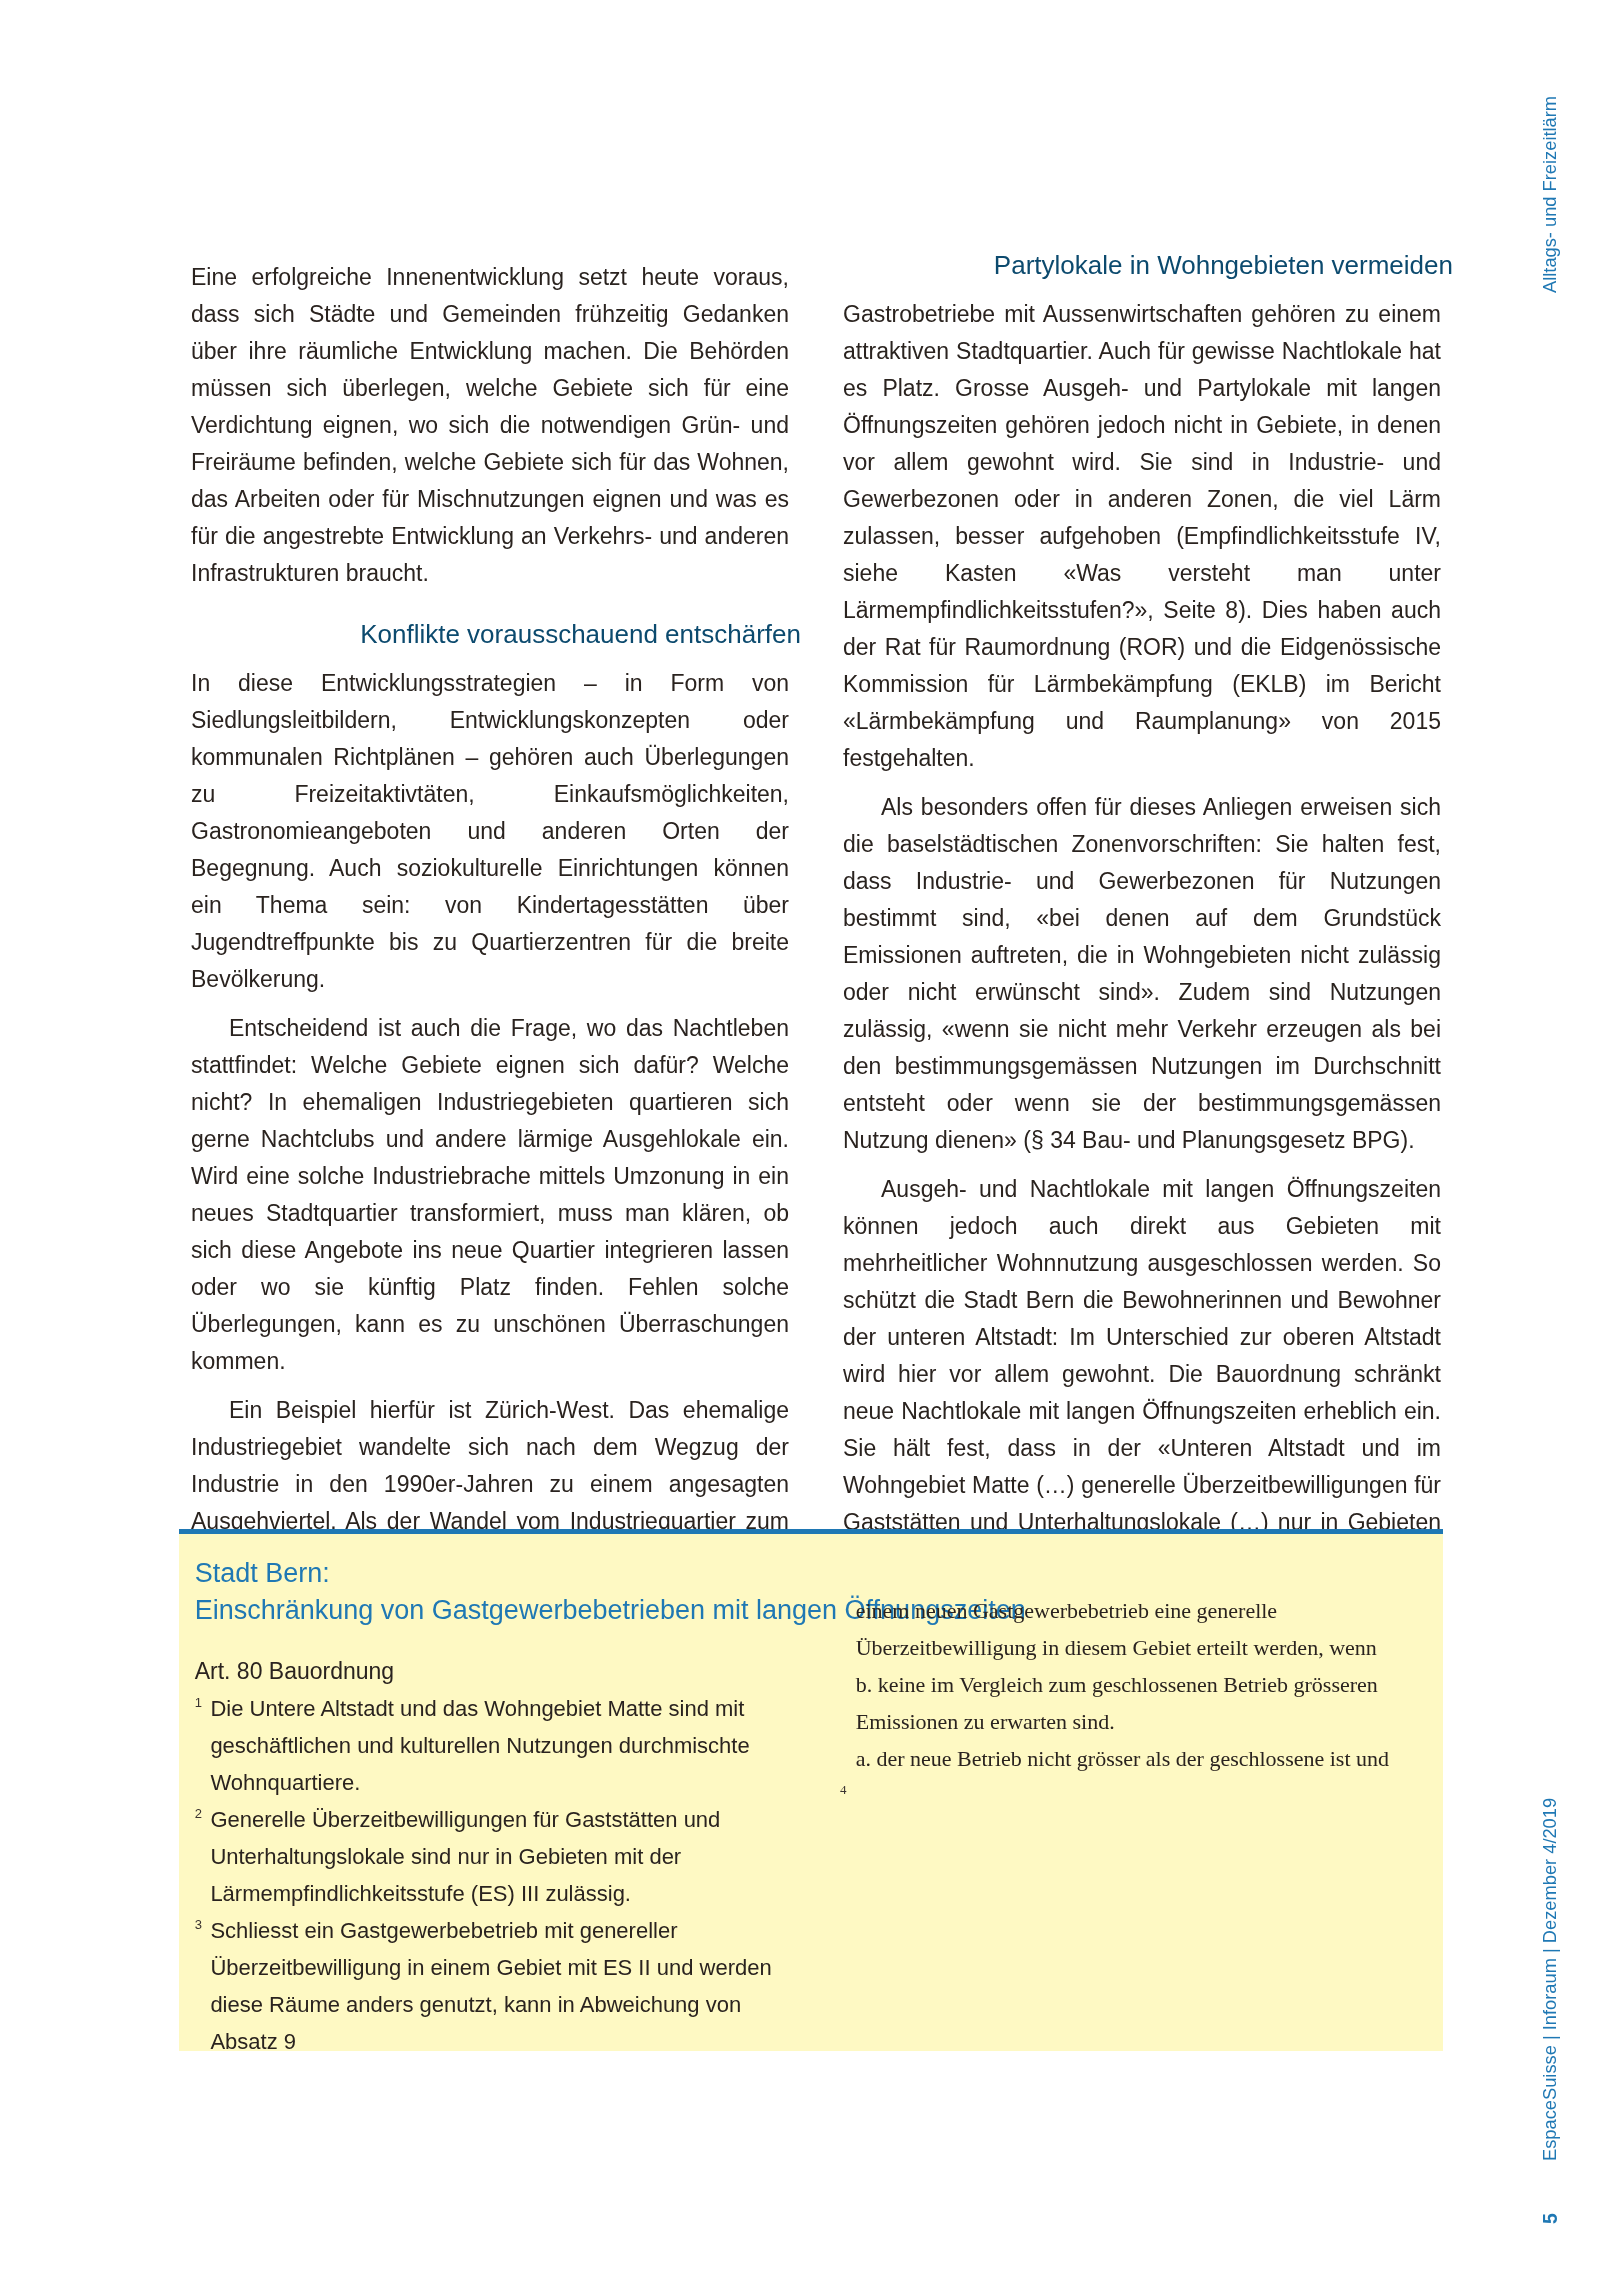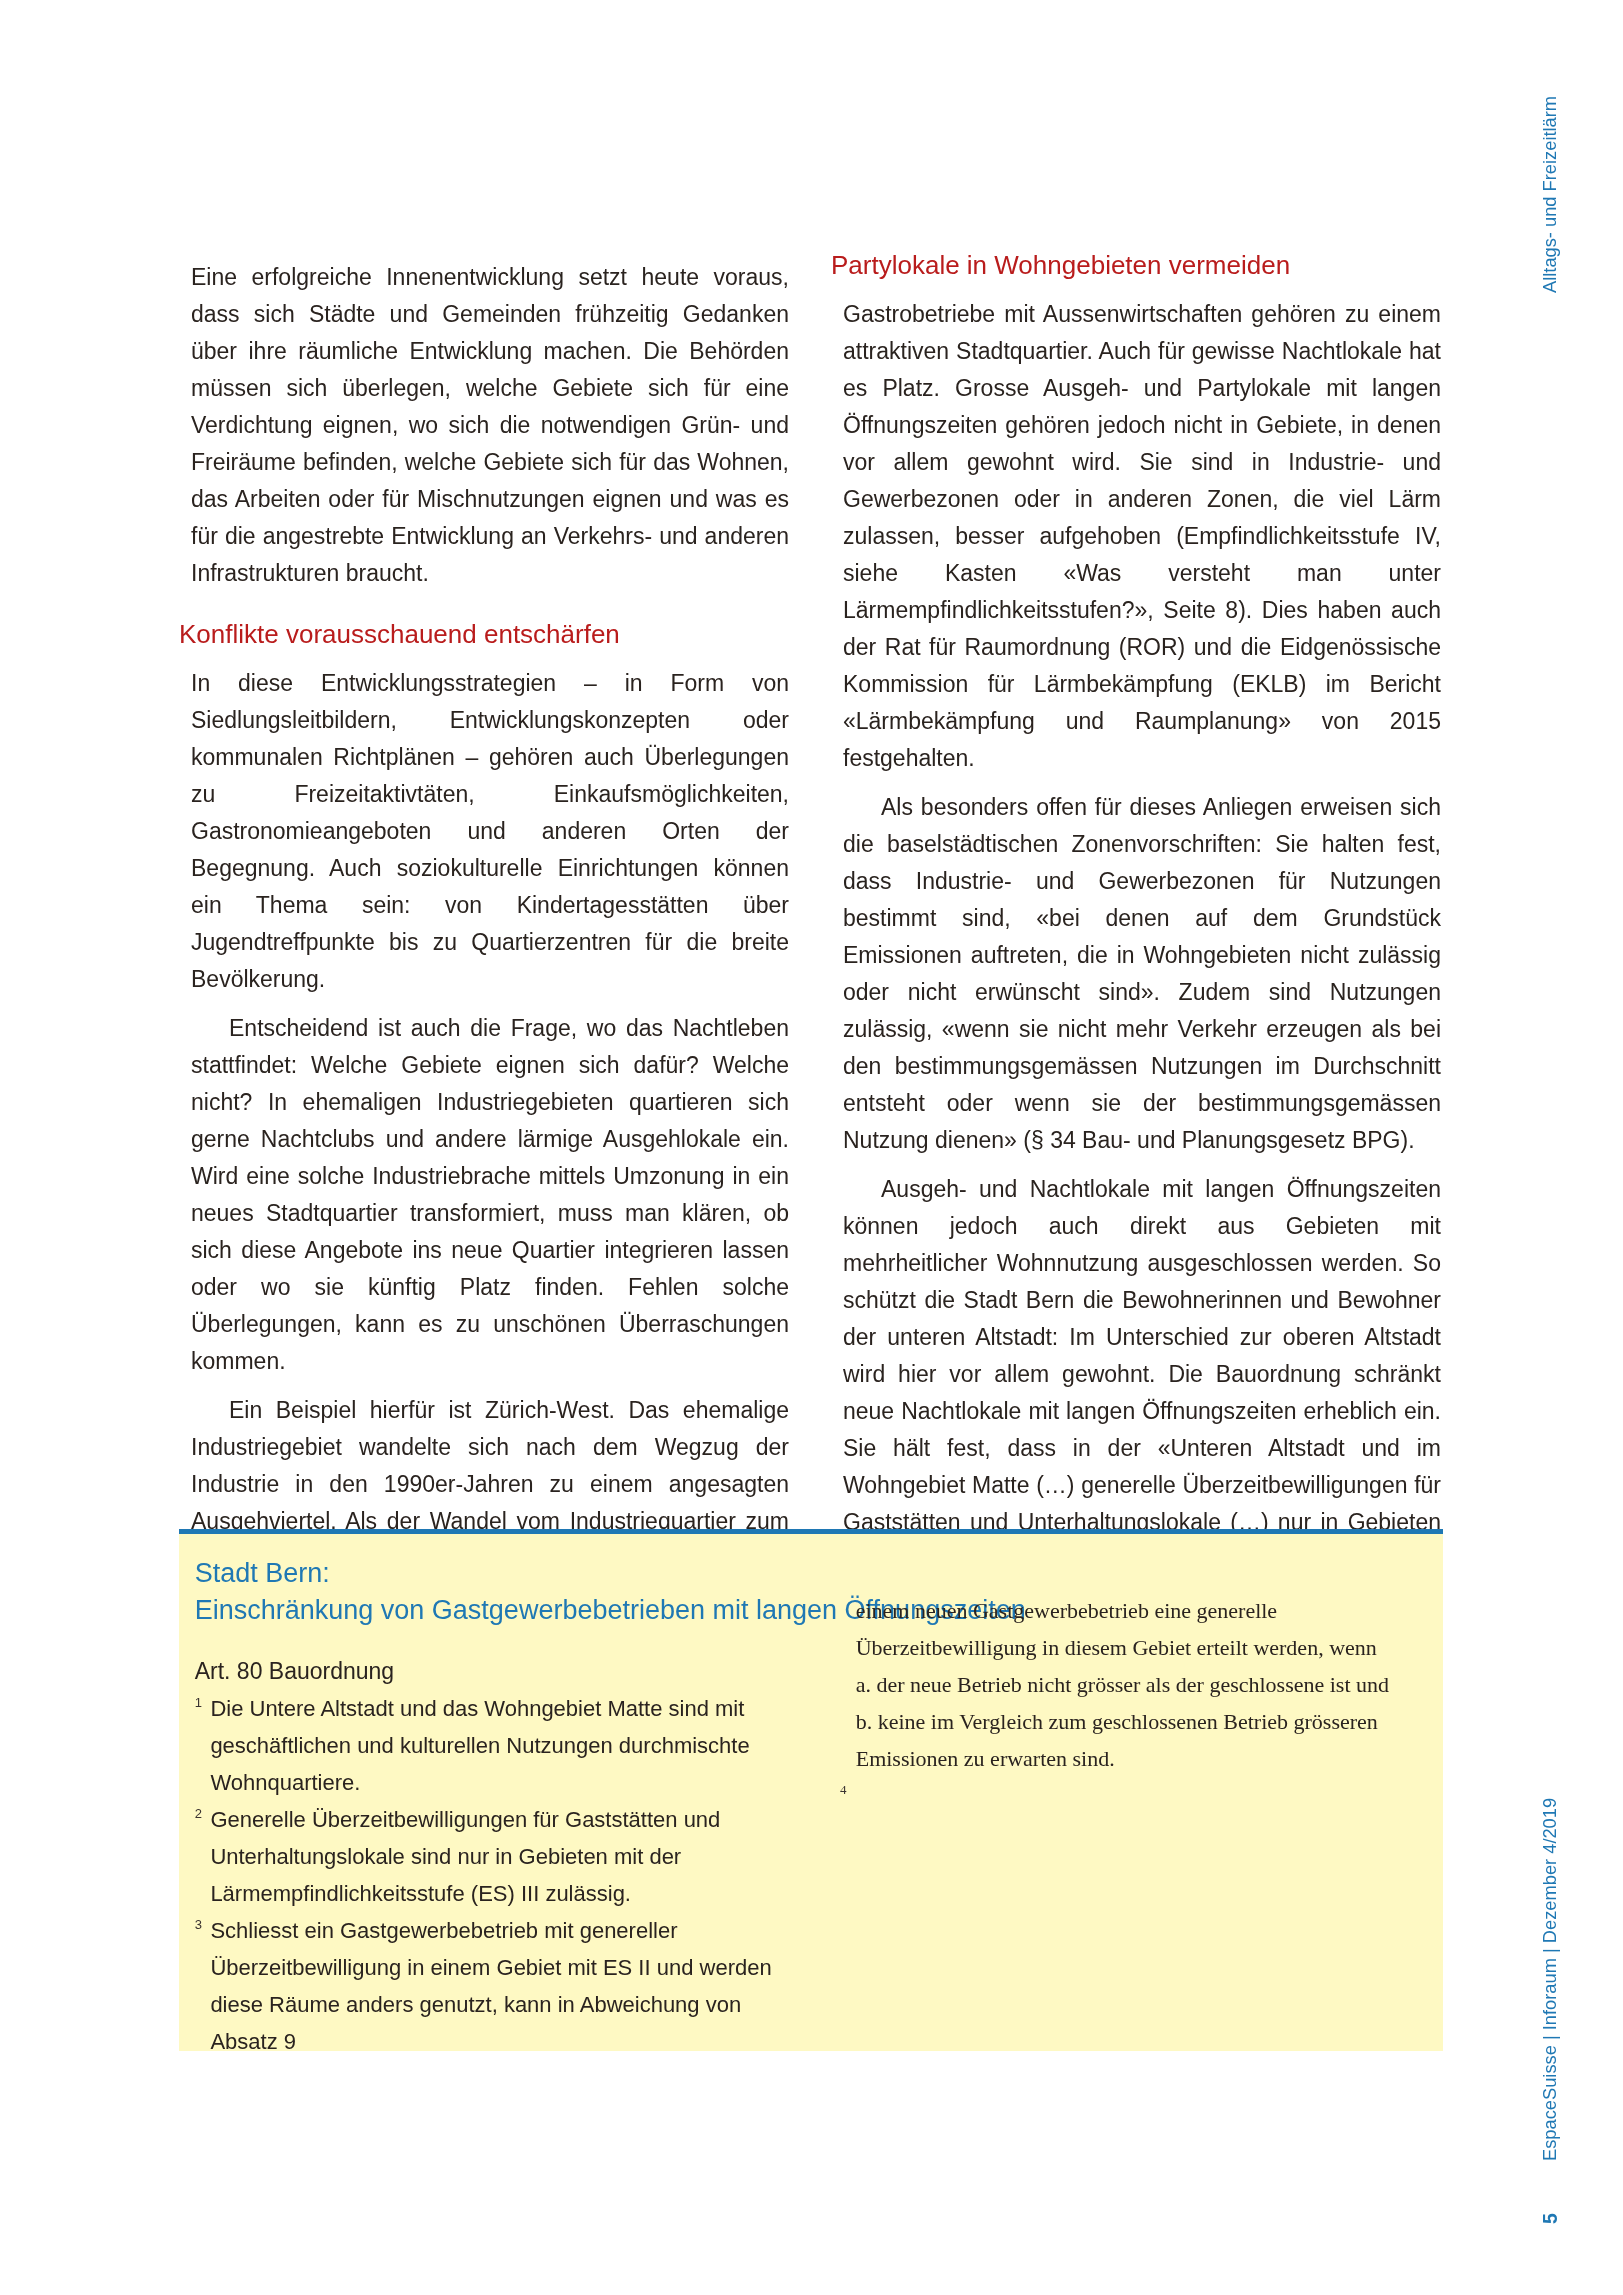--- a/index.html
+++ b/index.html
@@ -10,7 +10,7 @@
   .col.right { left: 831px; }
   .col p { margin: 12px; text-align: justify; hyphens: manual; }
   .col p.indent { text-indent: 38px; }
-  .col h2 { margin: 0; font-weight: normal; font-size: 26px; line-height: 37px; color: #b91c1c; }
+  .col h2 { margin: 0; font-weight: normal; font-size: 26px; line-height: 37px; color: #0c4a6e; text-align: right; }
   .col h2.spaced { margin-top: 23.6px; }
   .running { position: absolute; color: #1f78b4; font-size: 18.3px; white-space: nowrap;
              transform: rotate(-90deg); transform-origin: left top; }

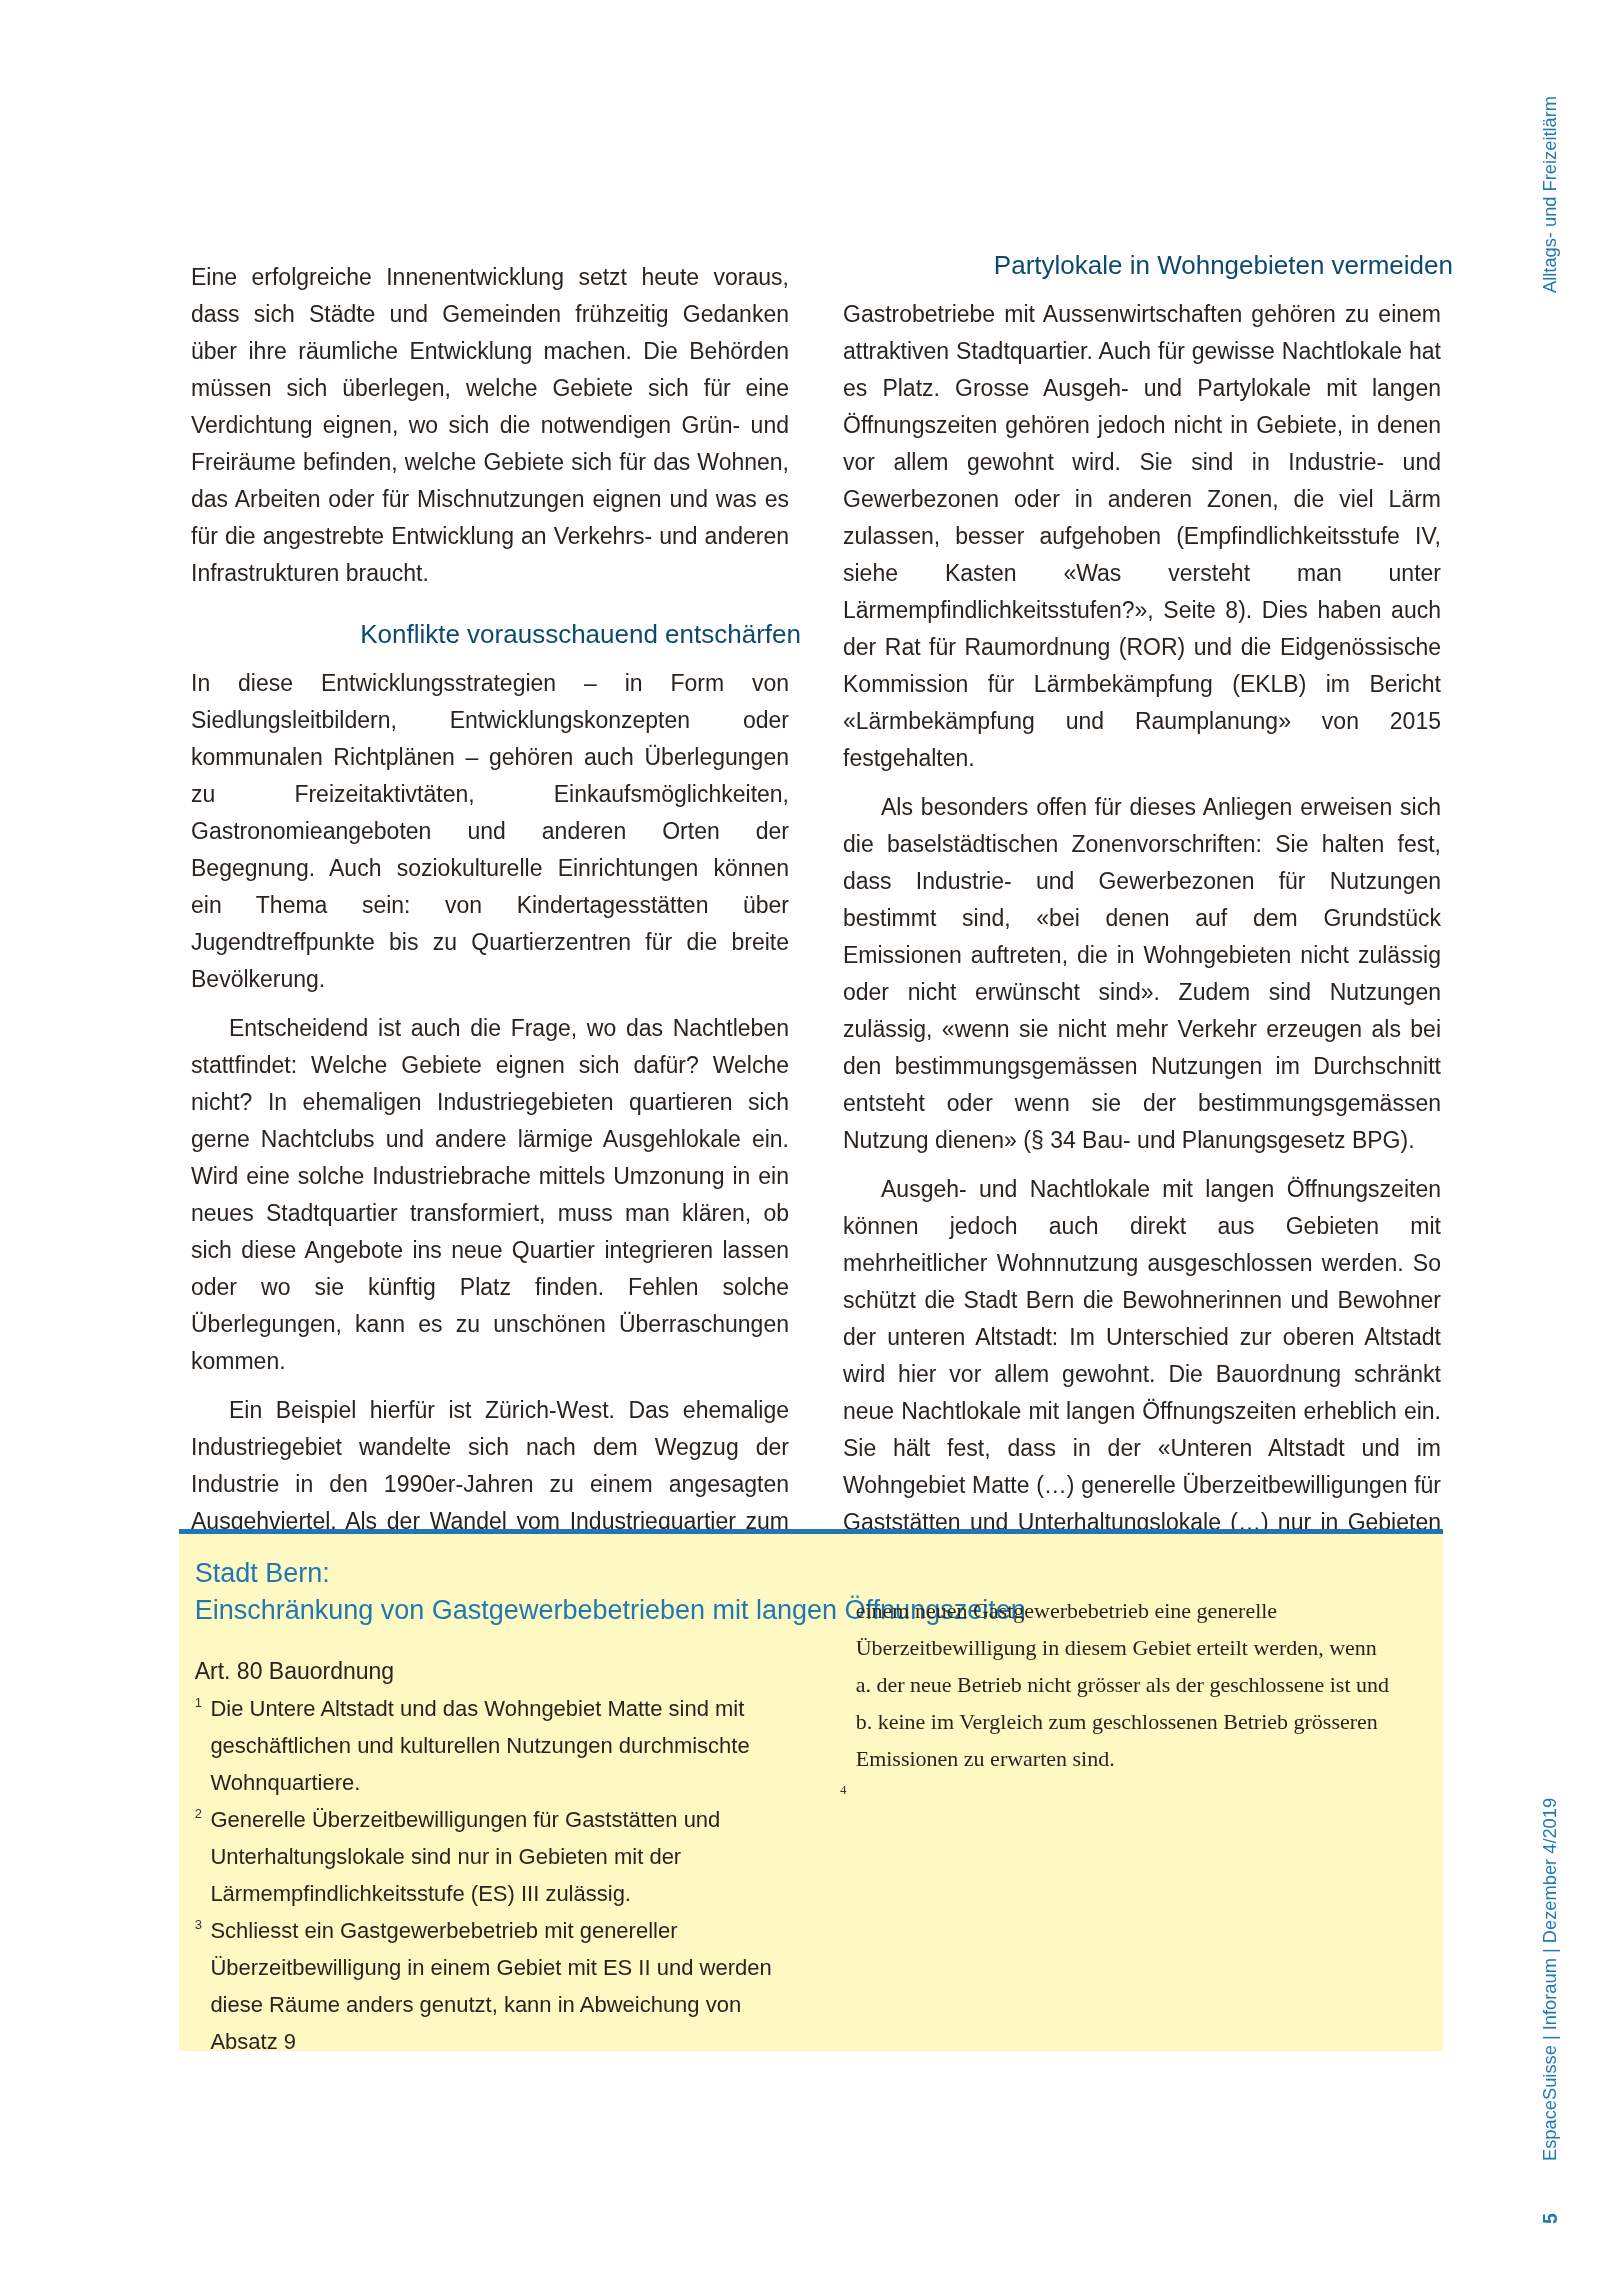--- a/index.html
+++ b/index.html
@@ -75,8 +75,8 @@
     <div class="para">
       <span>einem neuen Gastgewerbebetrieb eine generelle Überzeitbewilligung in diesem Gebiet erteilt werden, wenn</span>
     </div>
+    <div class="para">b. keine im Vergleich zum geschlossenen Betrieb grösseren Emissionen zu erwarten sind.</div>
     <div class="para">a. der neue Betrieb nicht grösser als der geschlossene ist und</div>
-    <div class="para">b. keine im Vergleich zum geschlossenen Betrieb grösseren Emissionen zu erwarten sind.</div>
     <div class="para">
       <span class="num">4</span>
     </div>

